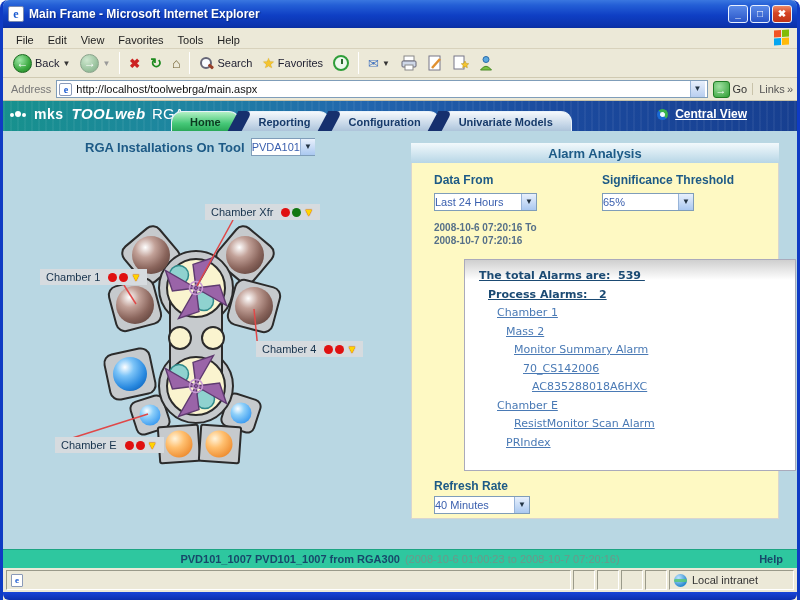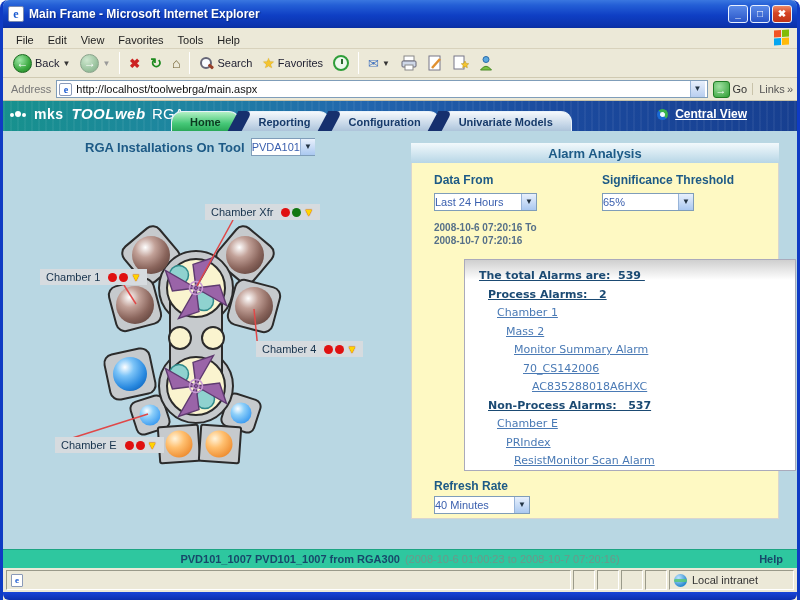--- a/index.html
+++ b/index.html
@@ -449,7 +449,6 @@
           <div class="trow link lvl4">Monitor Summary Alarm</div>
           <div class="trow link lvl5">70_CS142006</div>
           <div class="trow link lvl6">AC835288018A6HXC</div>
-          <div class="trow hdr lvl1">Non-Process Alarms:   537</div>
           <div class="trow link lvl2">Chamber E</div>
           <div class="trow link lvl3">PRIndex</div>
           <div class="trow link lvl4">ResistMonitor Scan Alarm</div>

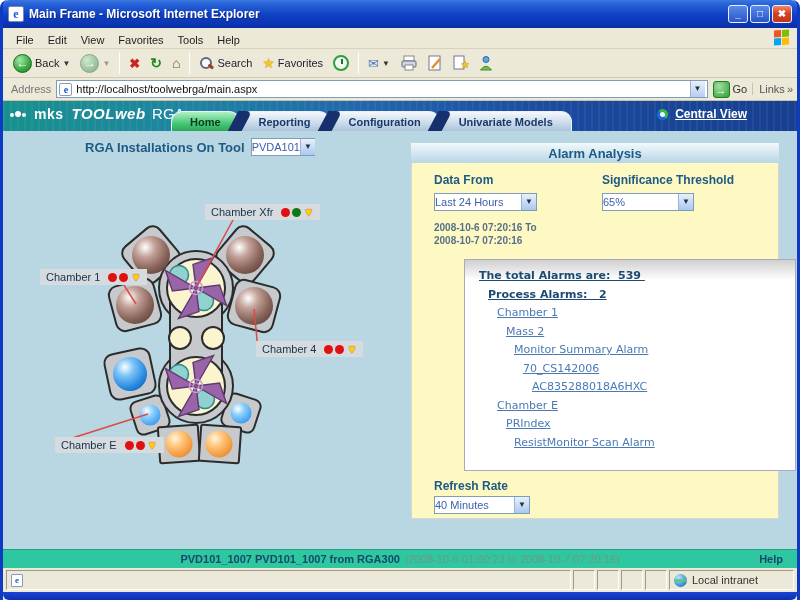--- a/index.html
+++ b/index.html
@@ -450,8 +450,8 @@
           <div class="trow link lvl5">70_CS142006</div>
           <div class="trow link lvl6">AC835288018A6HXC</div>
           <div class="trow link lvl2">Chamber E</div>
+          <div class="trow link lvl4">ResistMonitor Scan Alarm</div>
           <div class="trow link lvl3">PRIndex</div>
-          <div class="trow link lvl4">ResistMonitor Scan Alarm</div>
         </div>
         <div class="flabel lbl-refresh">Refresh Rate</div>
         <span class="xpselect sel-refresh">

